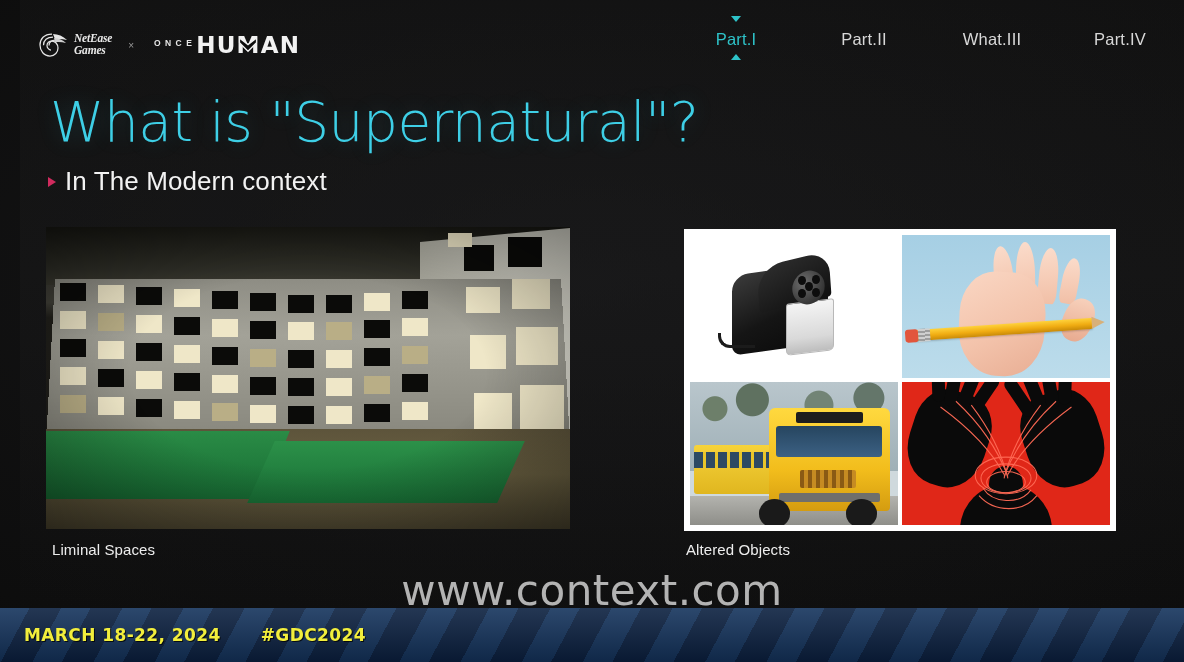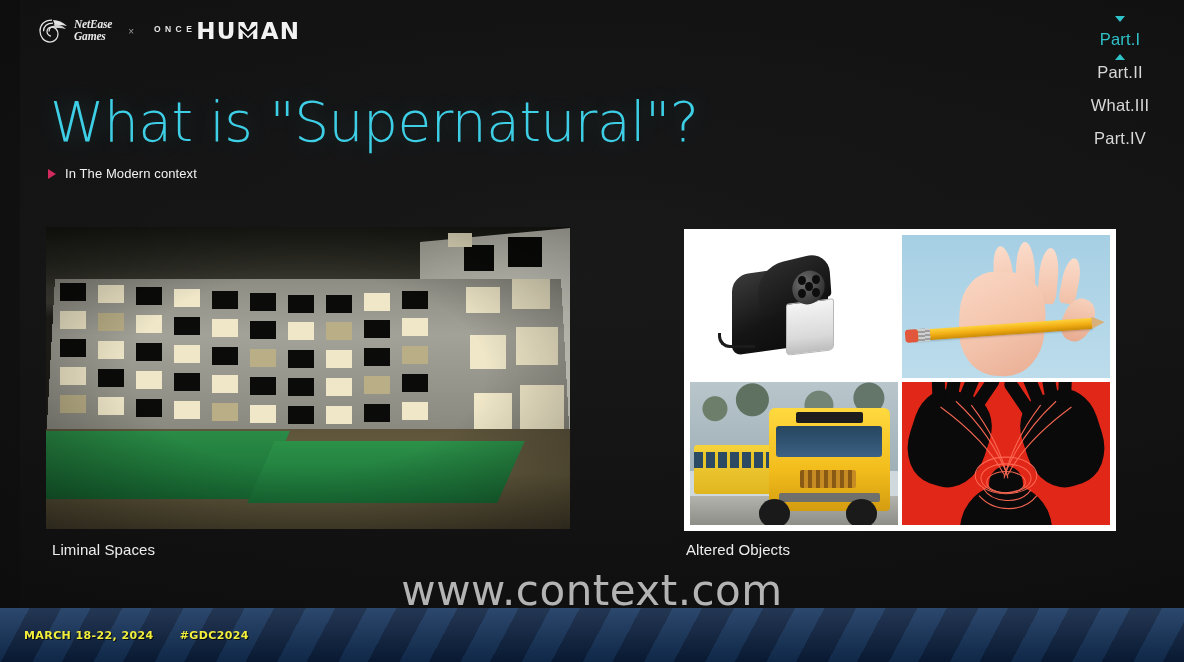--- a/index.html
+++ b/index.html
@@ -50,7 +50,7 @@
   #brand {
     position: absolute;
     left: 38px;
-    top: 10px;
+    top: 24px;
     display: flex;
     align-items: center;
     gap: 13px;

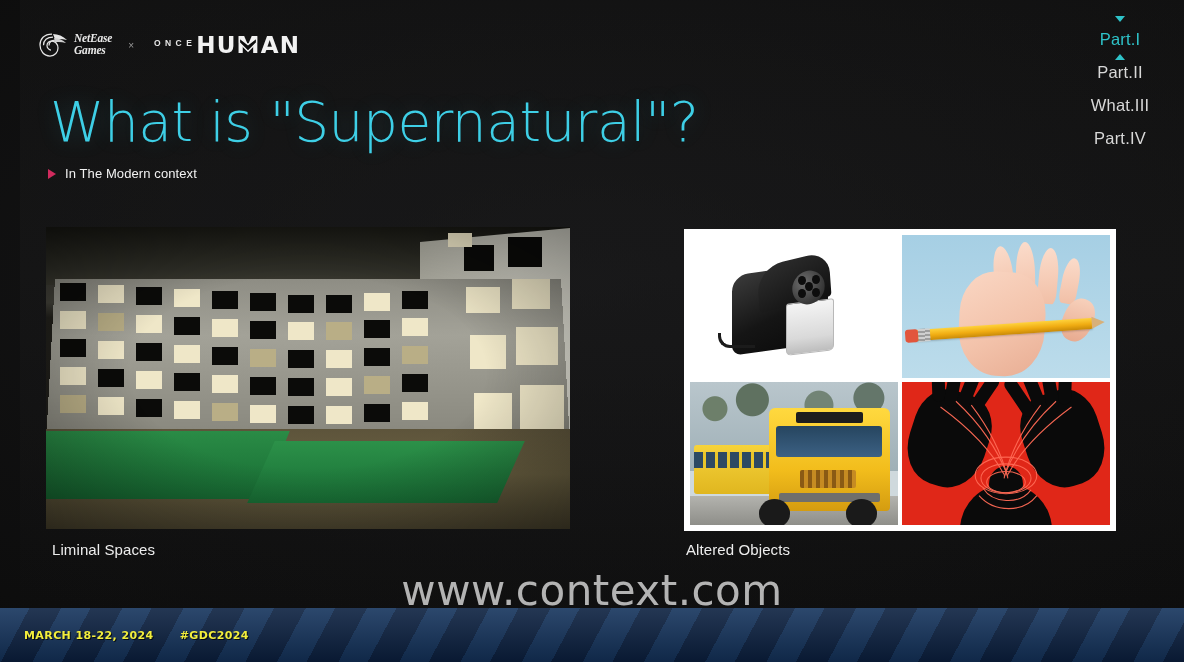--- a/index.html
+++ b/index.html
@@ -117,7 +117,6 @@
     top: 16px;
     display: flex;
     align-items: center;
-    flex-direction: column;
   }
   .tab {
     position: relative;

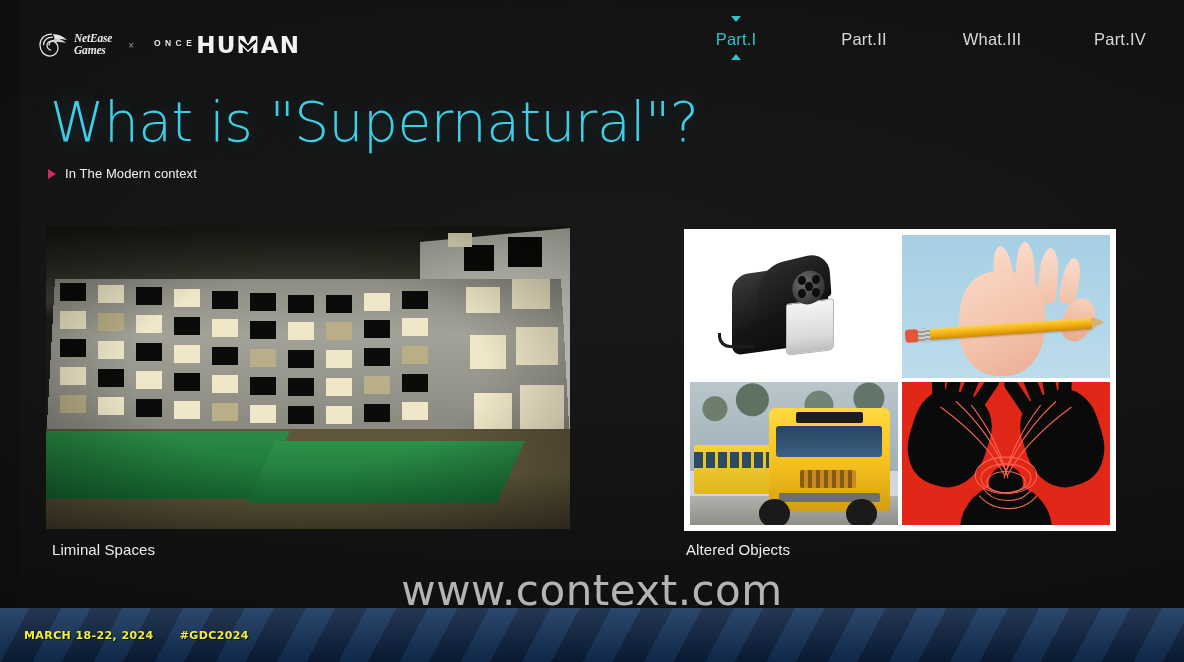--- a/index.html
+++ b/index.html
@@ -178,7 +178,7 @@
   }
   #subtitle {
     color: #f2f2f2;
-    font-size: 13px;
+    font-size: 26px;
     letter-spacing: 0.1px;
     font-family: "Liberation Sans", sans-serif;
   }

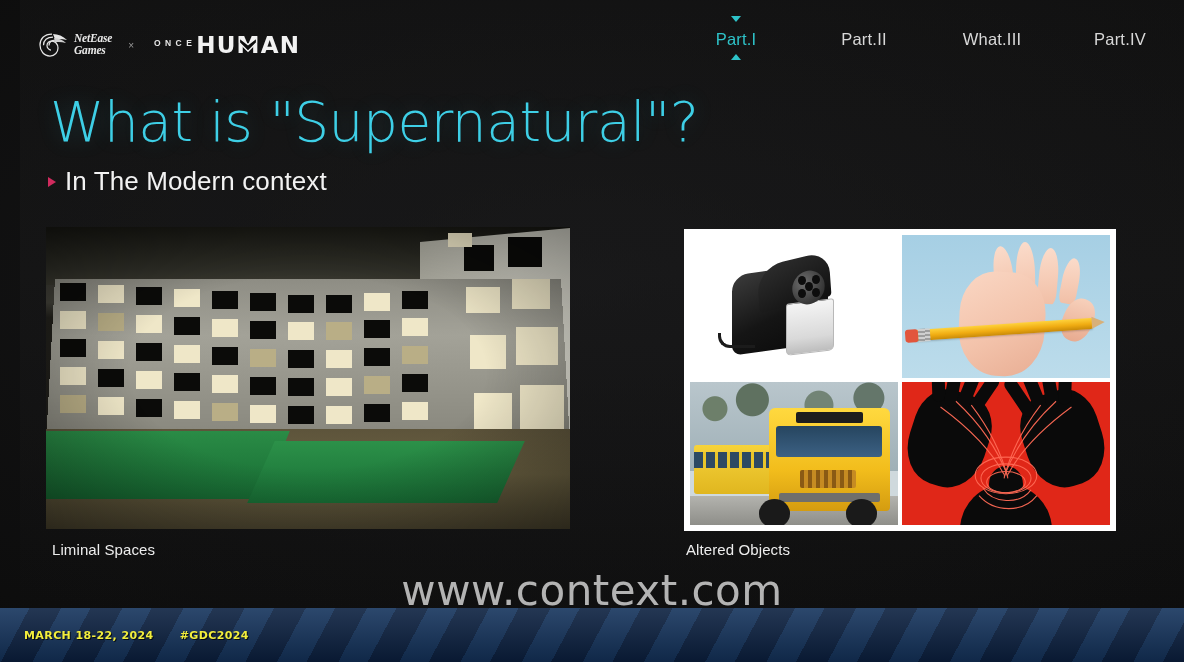--- a/index.html
+++ b/index.html
@@ -500,9 +500,9 @@
     top: 50%;
     transform: translateY(-50%);
     display: flex;
-    gap: 26px;
+    gap: 40px;
     color: #f2ee3c;
-    font-size: 11px;
+    font-size: 17px;
     font-weight: bold;
     letter-spacing: 0.4px;
     font-family: "DejaVu Sans", sans-serif;

